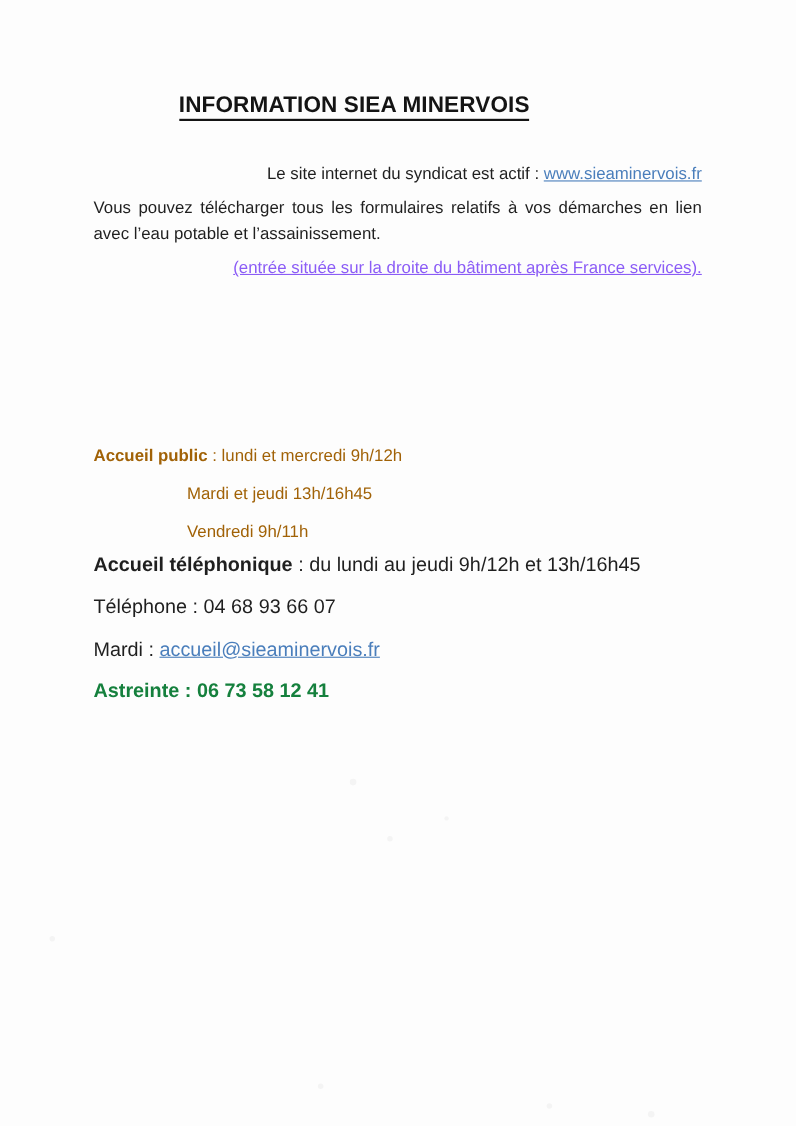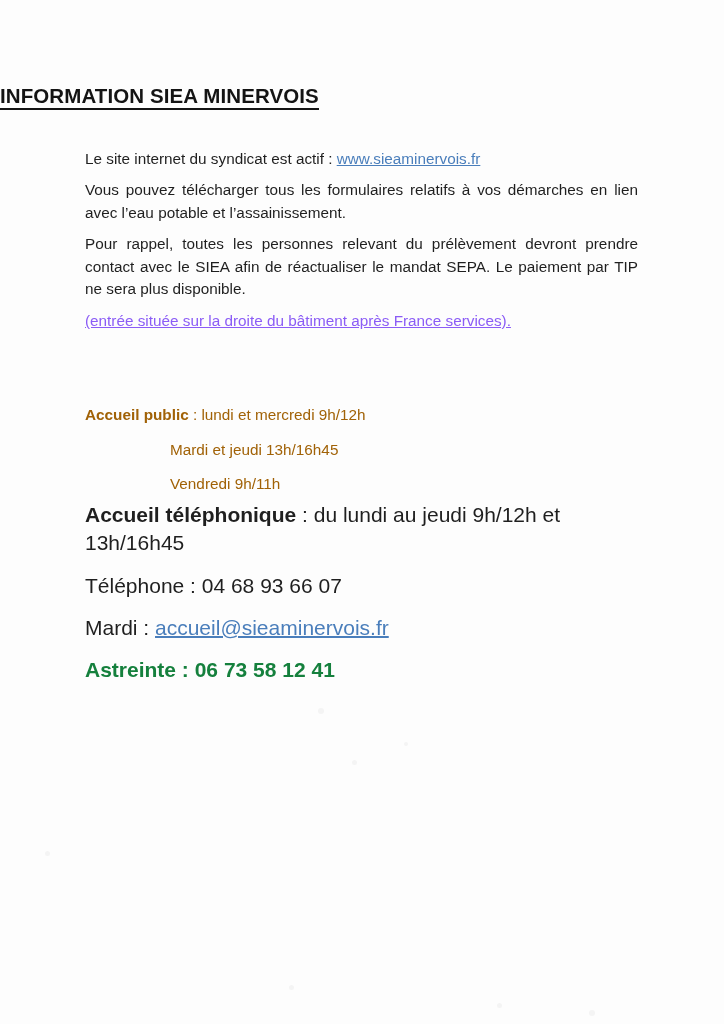--- a/index.html
+++ b/index.html
@@ -29,6 +29,7 @@
     left: 0;
     top: 84px;
     width: 644px;
+    text-align: center;
     font-size: 20.5px;
     font-weight: bold;
     letter-spacing: 0.1px;

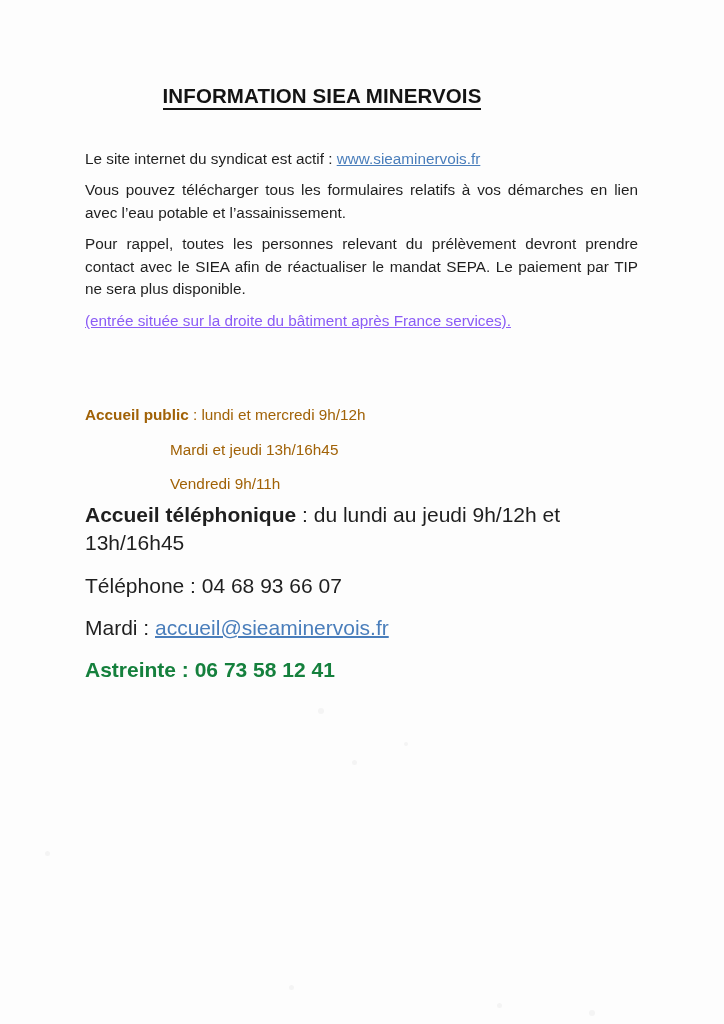--- a/index.html
+++ b/index.html
@@ -53,6 +53,7 @@
     font-size: 15.3px;
     line-height: 1.47;
     color: #1f1f1f;
+    text-align: right;
   }
   p.justified {
     text-align: justify;

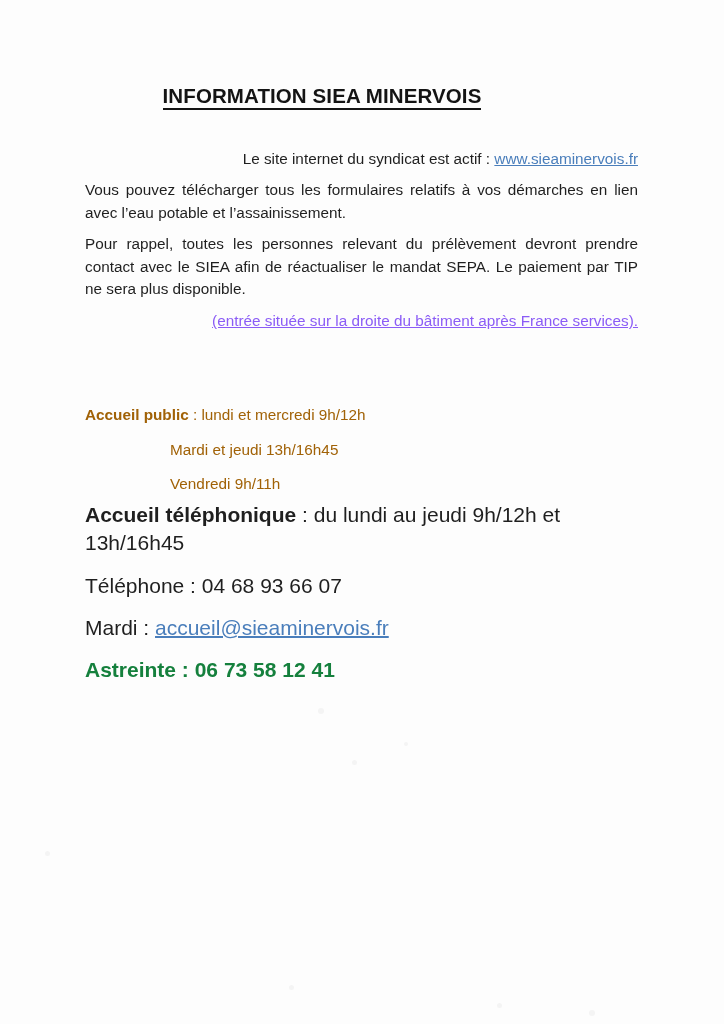--- a/index.html
+++ b/index.html
@@ -140,7 +140,6 @@
 
     <p class="para justified gap-before">Vous pouvez télécharger tous les formulaires relatifs à vos démarches en lien avec l’eau potable et l’assainissement.</p>
 
-    <p class="para justified gap-before">Pour rappel, toutes les personnes relevant du prélèvement devront prendre contact avec le SIEA afin de réactualiser le mandat SEPA. Le paiement par TIP ne sera plus disponible.</p>
 
 
     <p class="para">

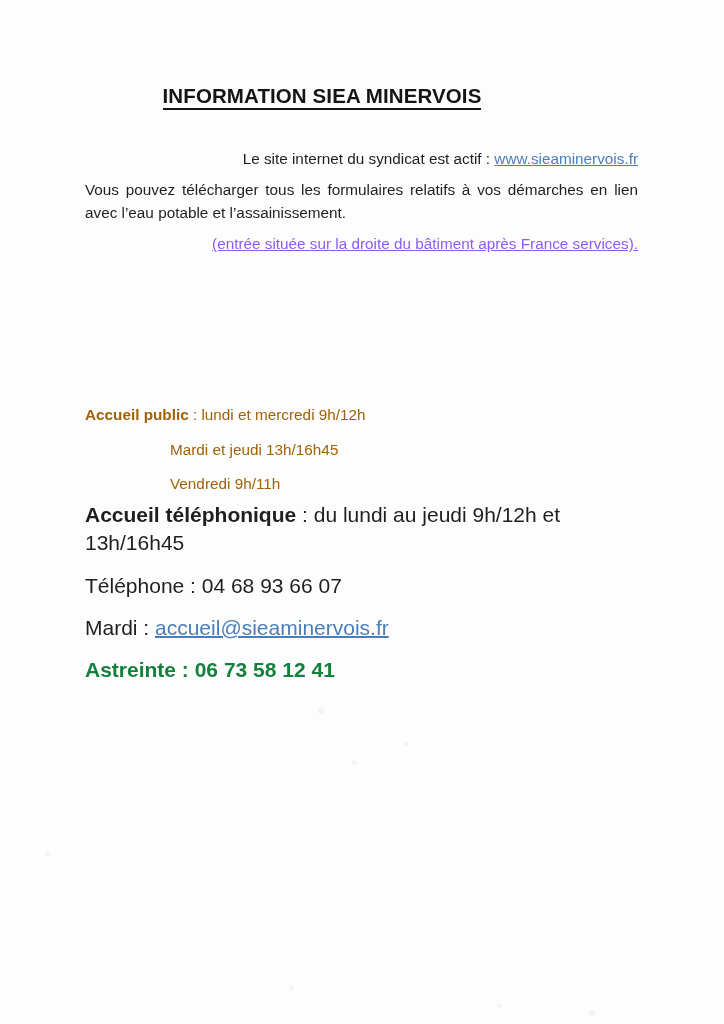--- a/index.html
+++ b/index.html
@@ -104,7 +104,7 @@
     width: 553px;
   }
   .contact-line {
-    font-size: 21px;
+    font-size: 18px;
     line-height: 1.35;
     margin-bottom: 14px;
     color: #1f1f1f;

